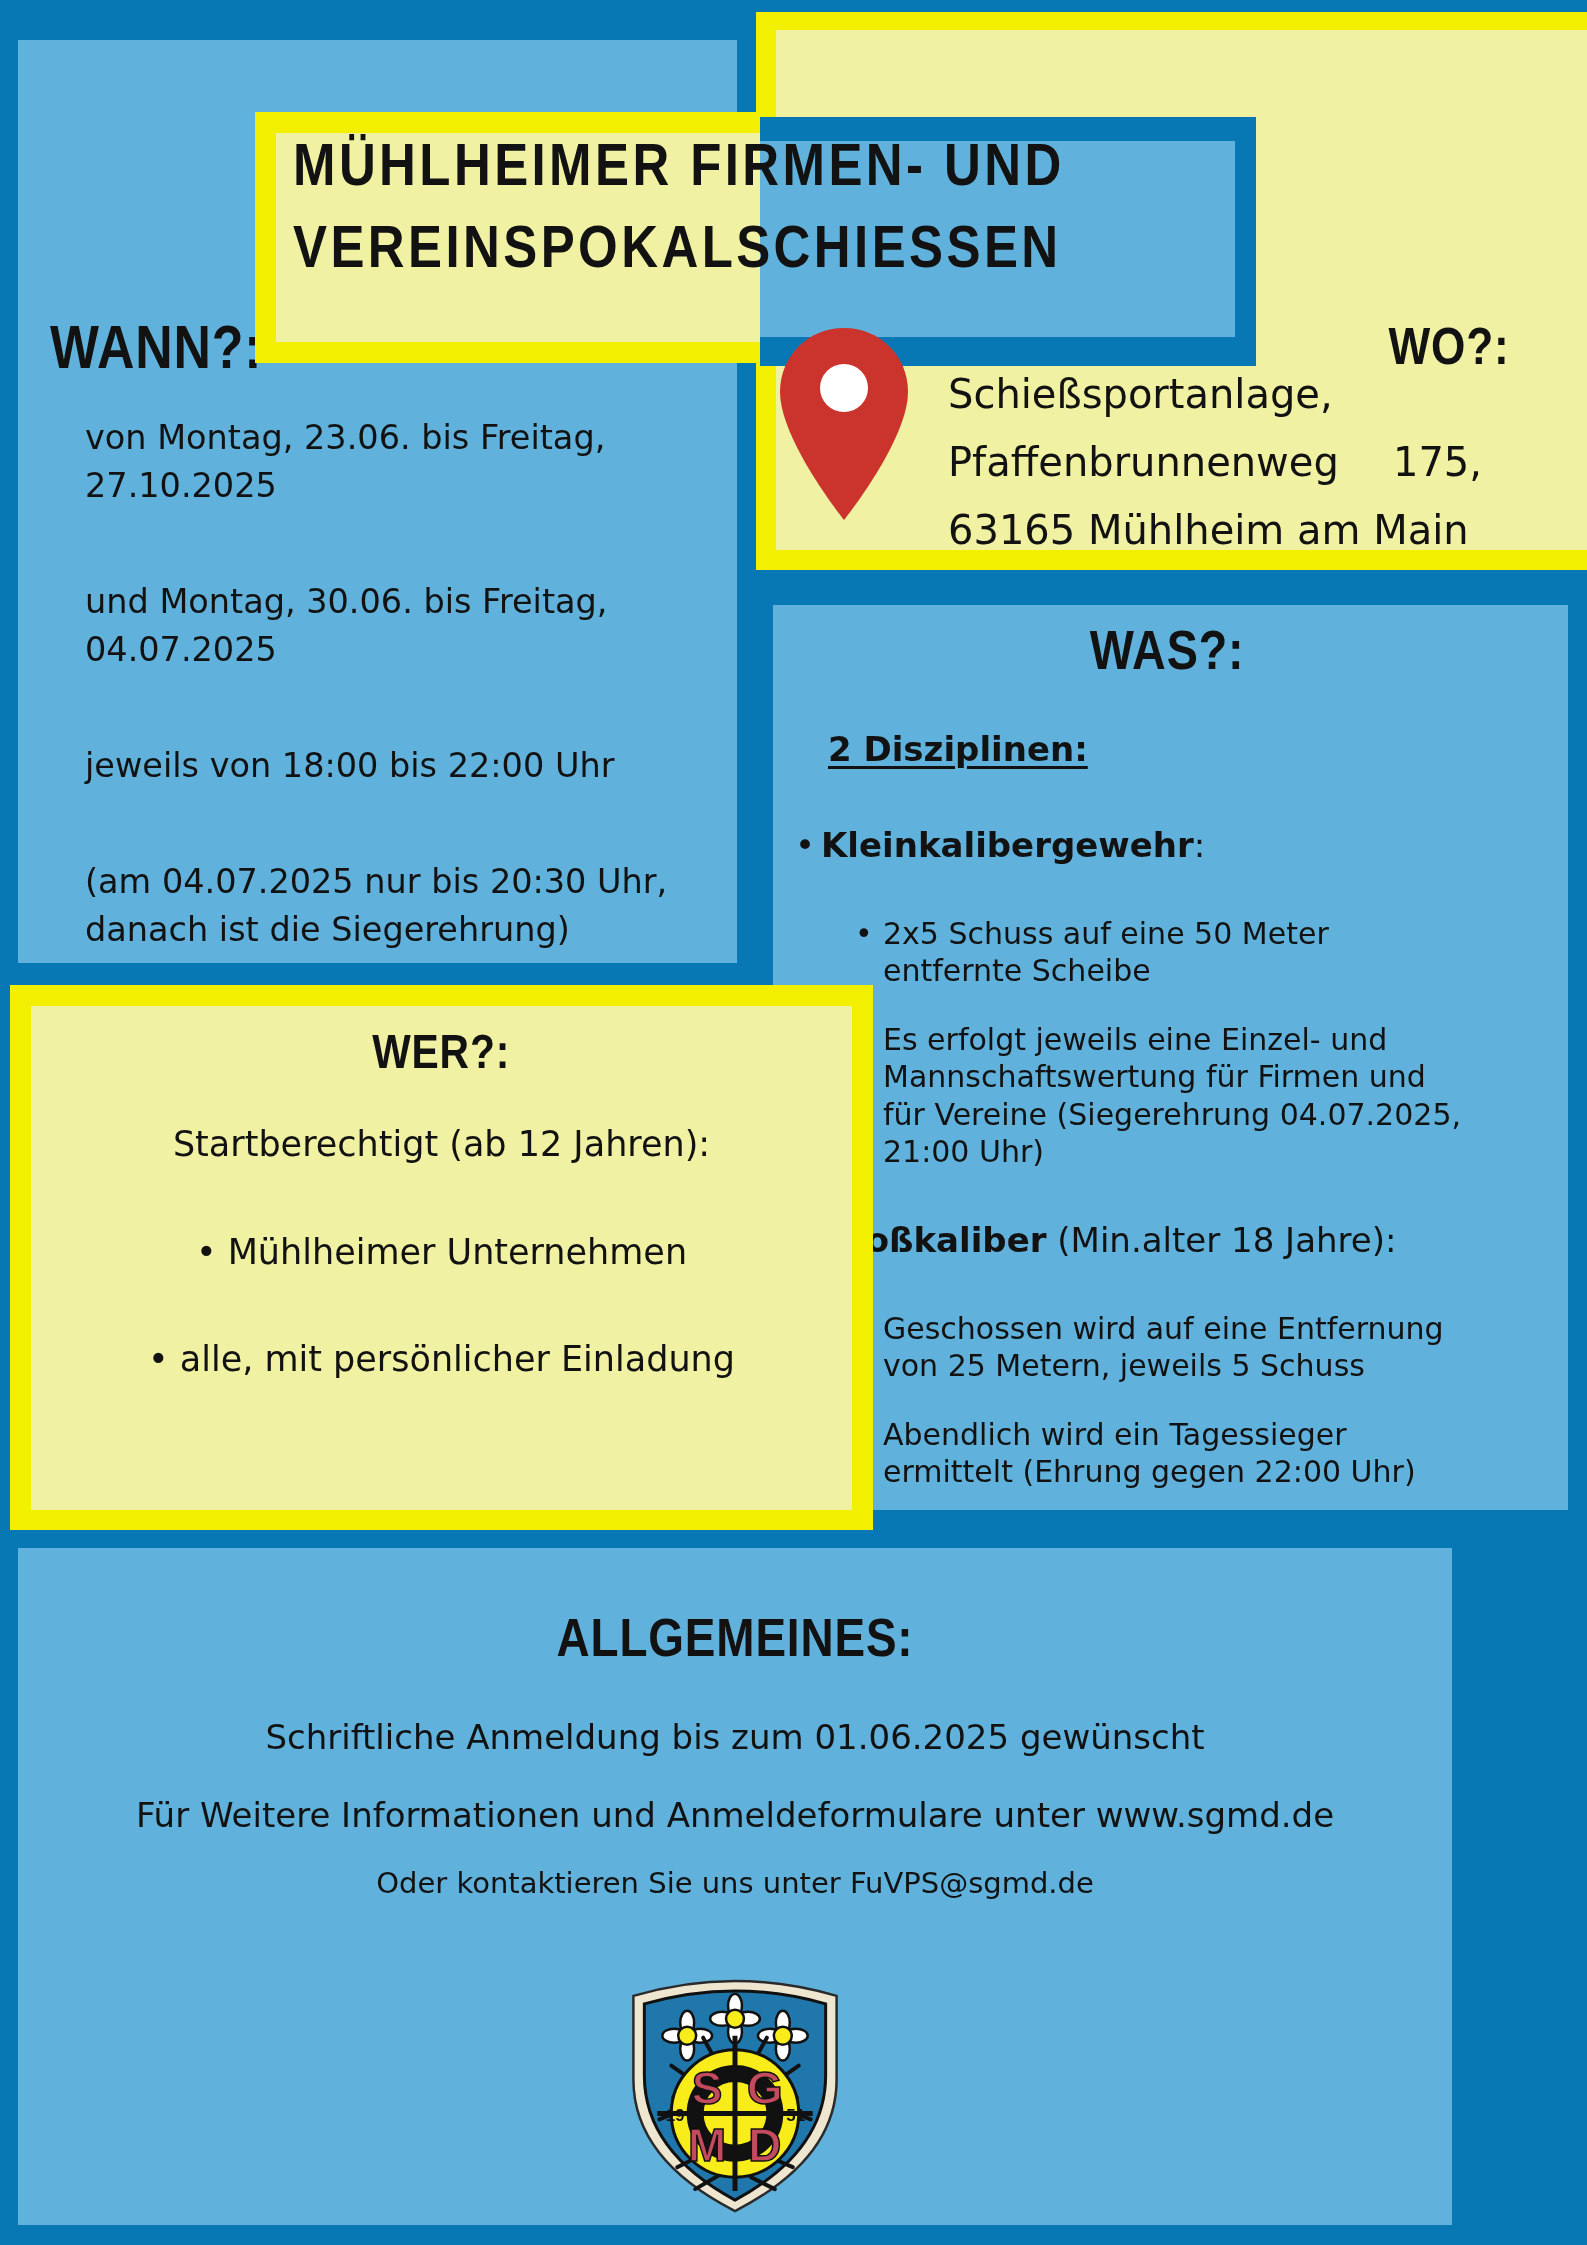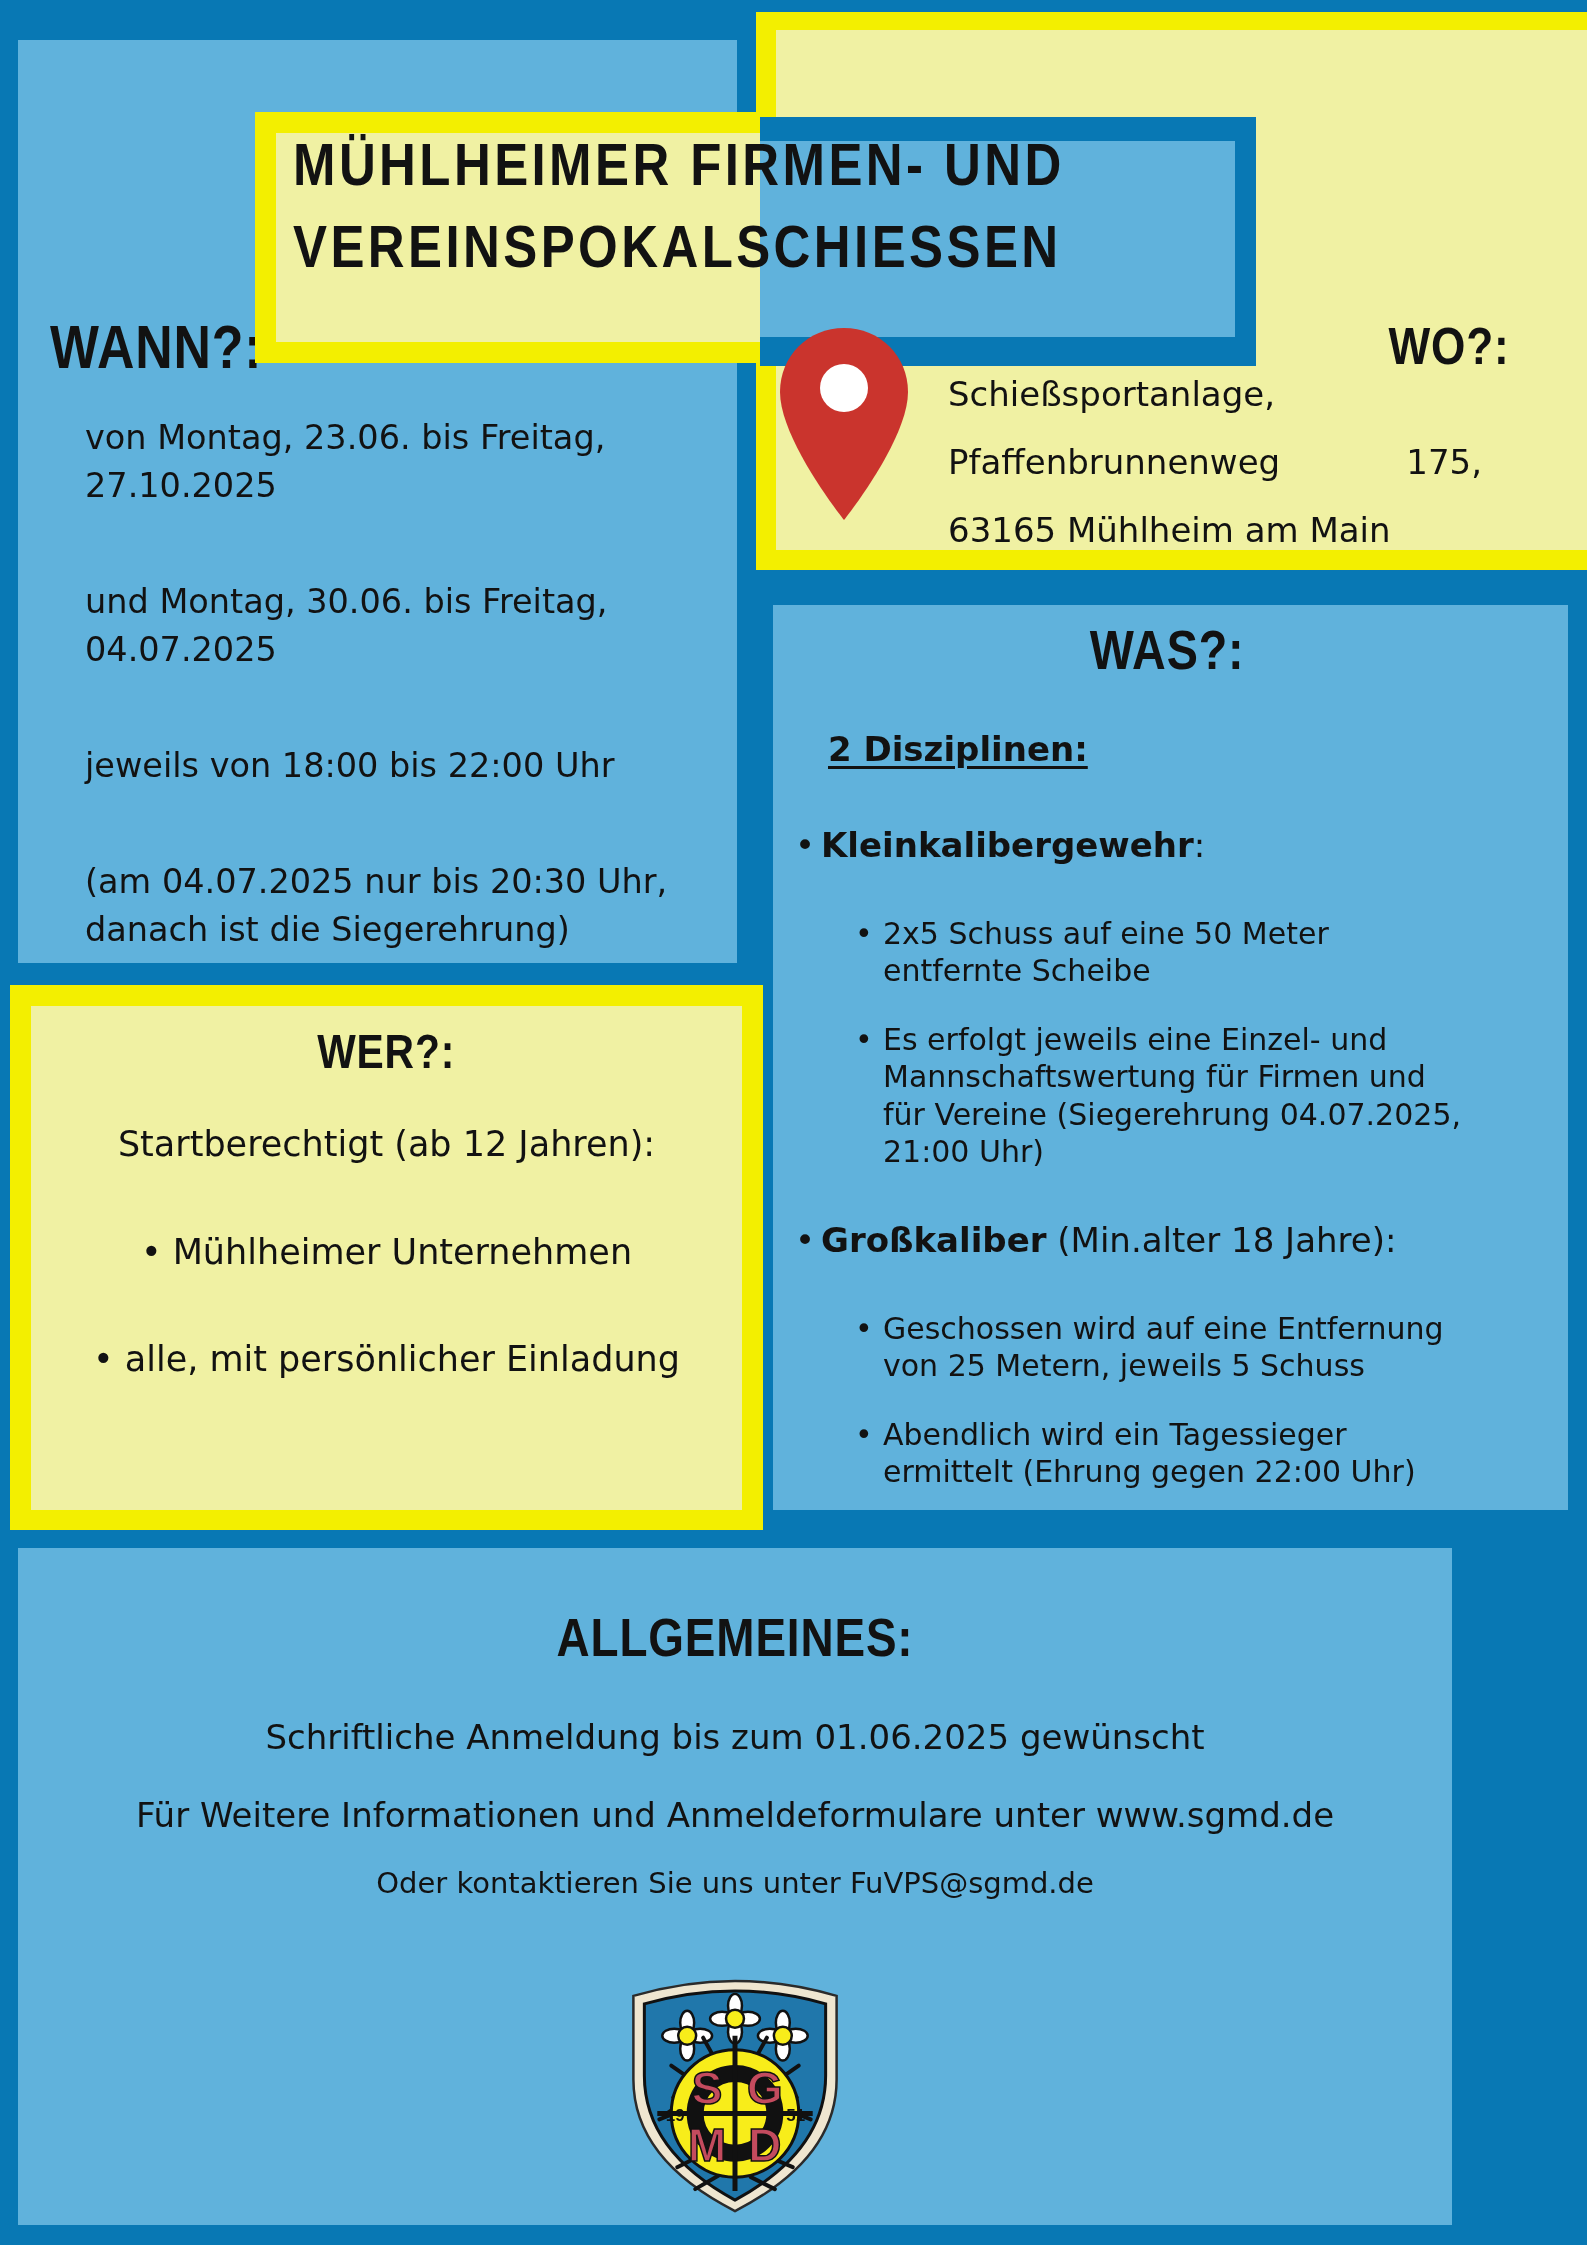--- a/index.html
+++ b/index.html
@@ -59,7 +59,7 @@
   
   .wo-heading{right:77px;top:316px;font-size:52px;z-index:6;}
   .pin{left:778px;top:326px;width:132px;height:196px;z-index:6;}
-  .wo-address{left:948px;top:360px;width:534px;font-size:34px;line-height:68px;z-index:6;}
+  .wo-address{left:948px;top:360px;width:534px;font-size:40px;line-height:68px;z-index:6;}
   .wo-line2{display:flex;justify-content:space-between;}
 
   

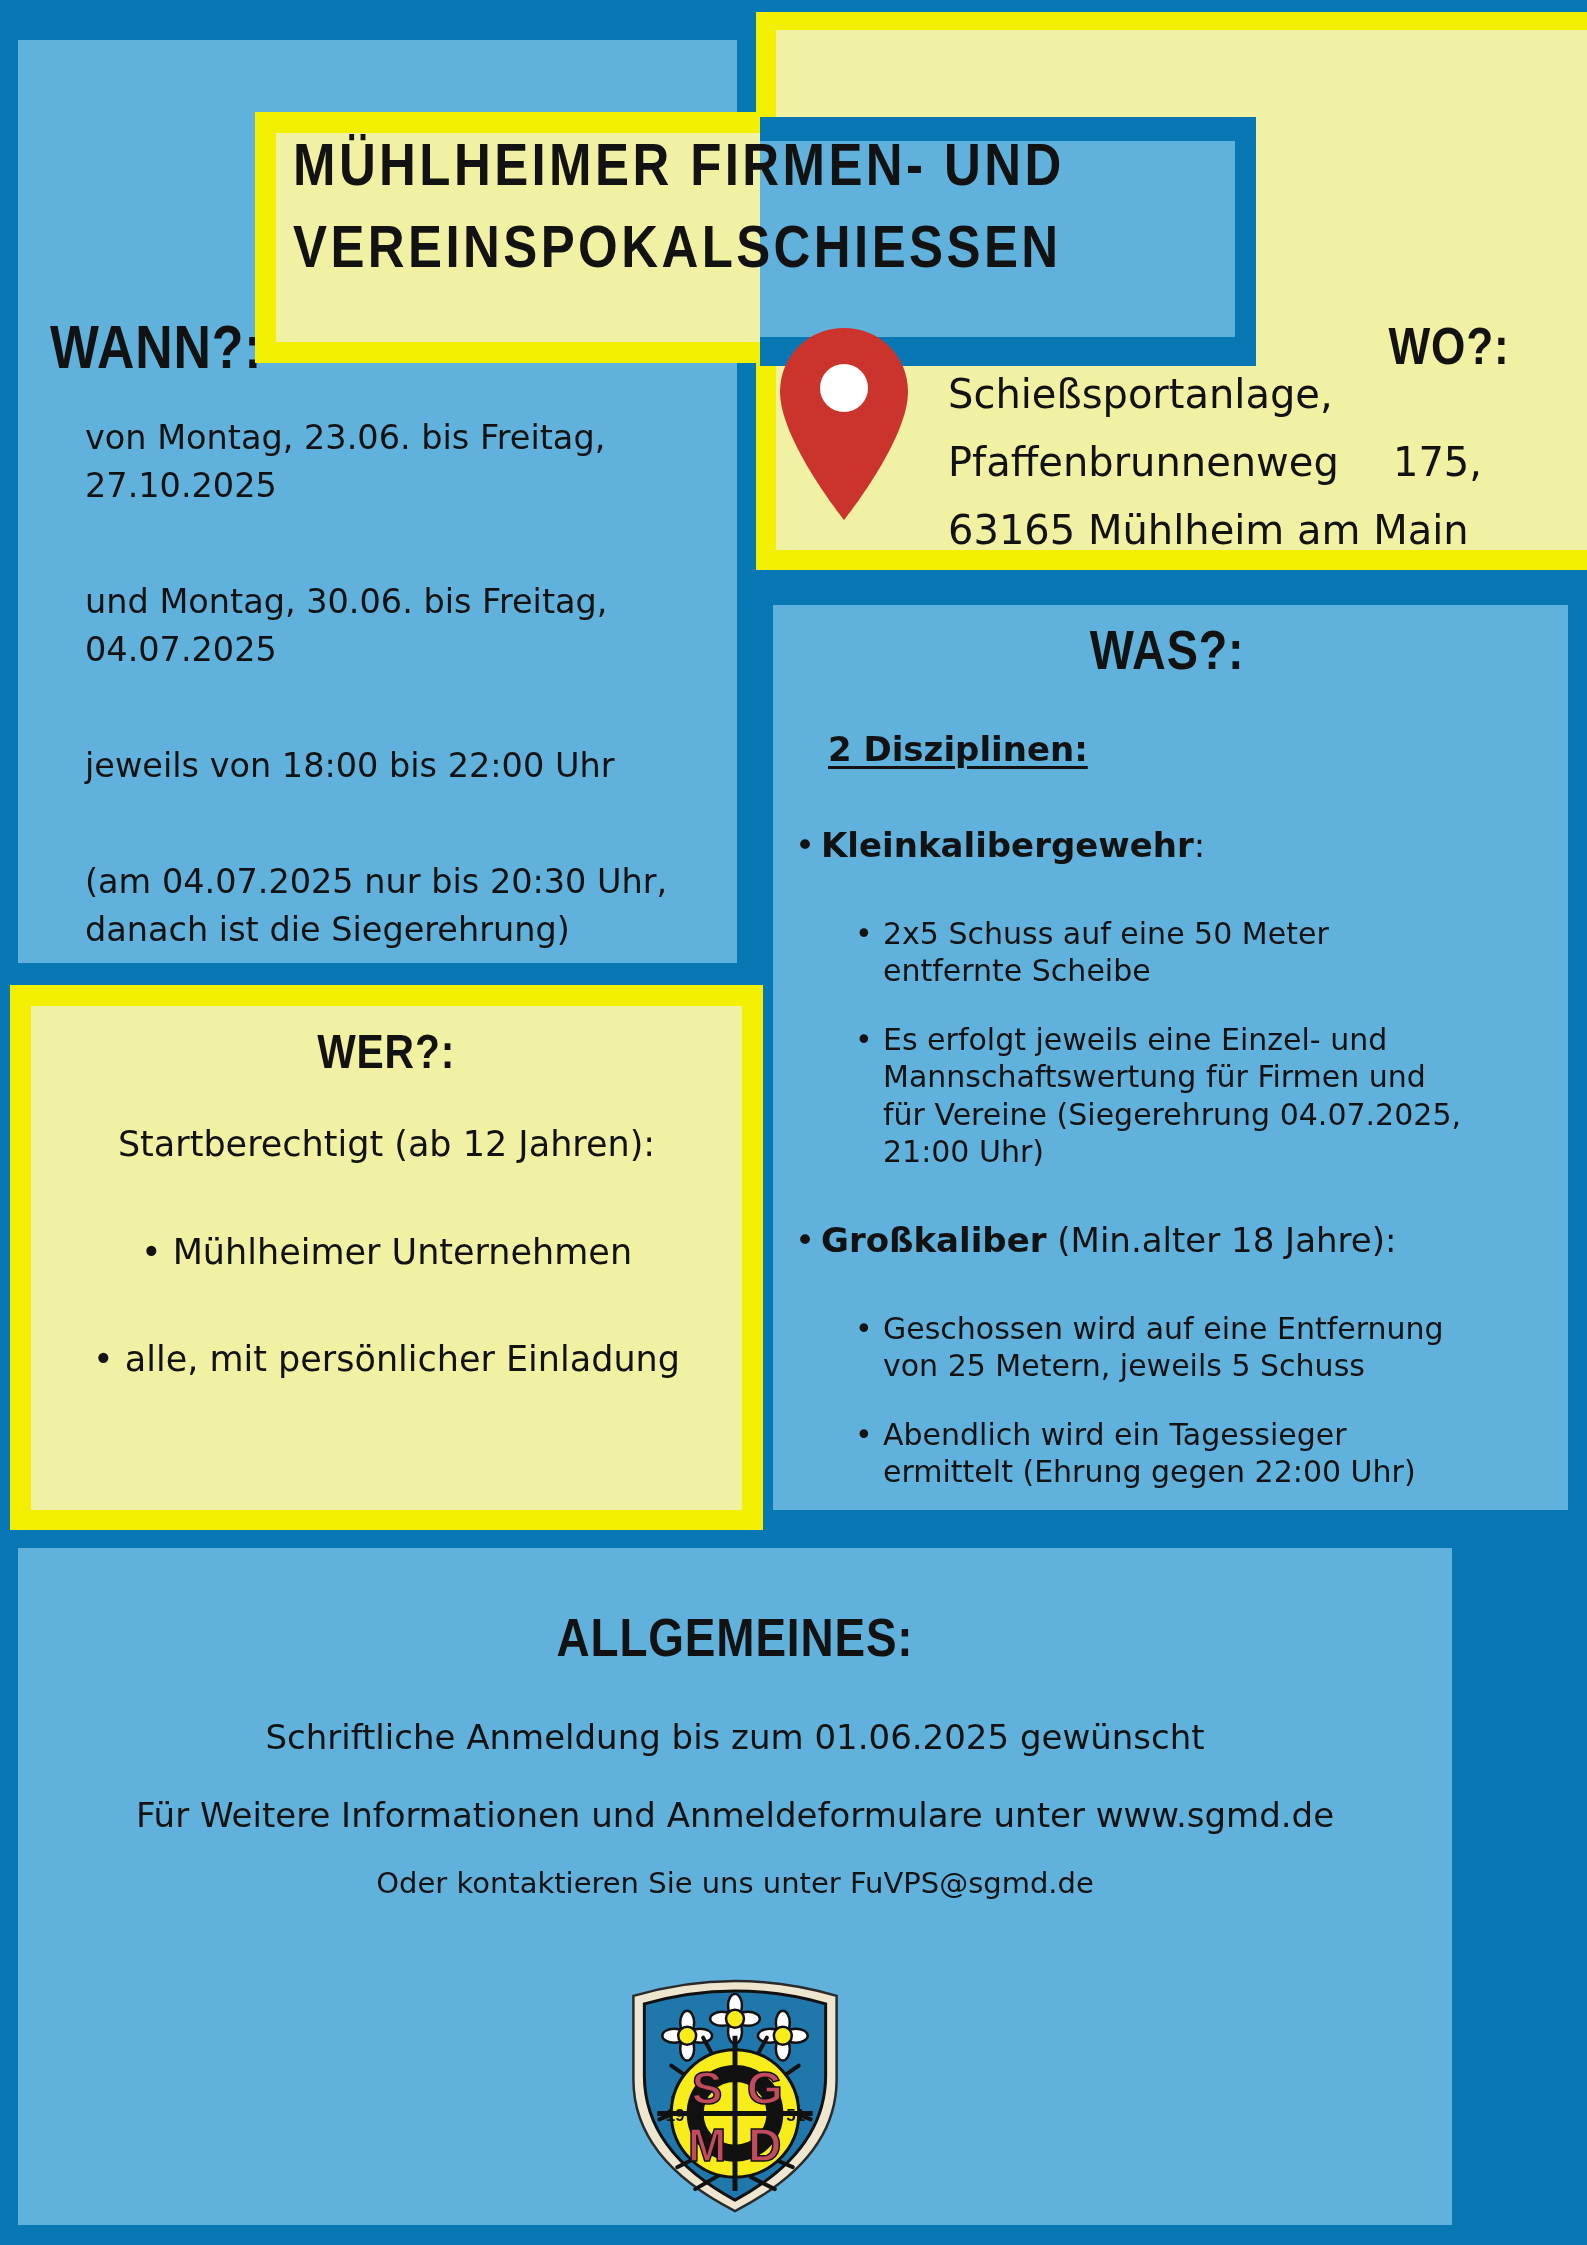--- a/index.html
+++ b/index.html
@@ -30,7 +30,7 @@
   .panel-was{left:749px;top:577px;width:838px;height:951px;background:var(--blue);}
   .panel-was-inner{position:absolute;left:24px;top:28px;right:19px;bottom:18px;background:var(--lblue);
     padding:0 26px 0 20px;}
-  .panel-wer{left:10px;top:985px;width:753px;height:545px;background:var(--yellow);padding-left:17px;}
+  .panel-wer{left:10px;top:985px;width:863px;height:545px;background:var(--yellow);padding-left:17px;}
   .panel-wer-inner{position:absolute;left:21px;top:21px;right:21px;bottom:20px;background:var(--pyellow);
     text-align:center;}
   .panel-allg{left:18px;top:1548px;width:1434px;height:677px;background:var(--lblue);text-align:center;}

